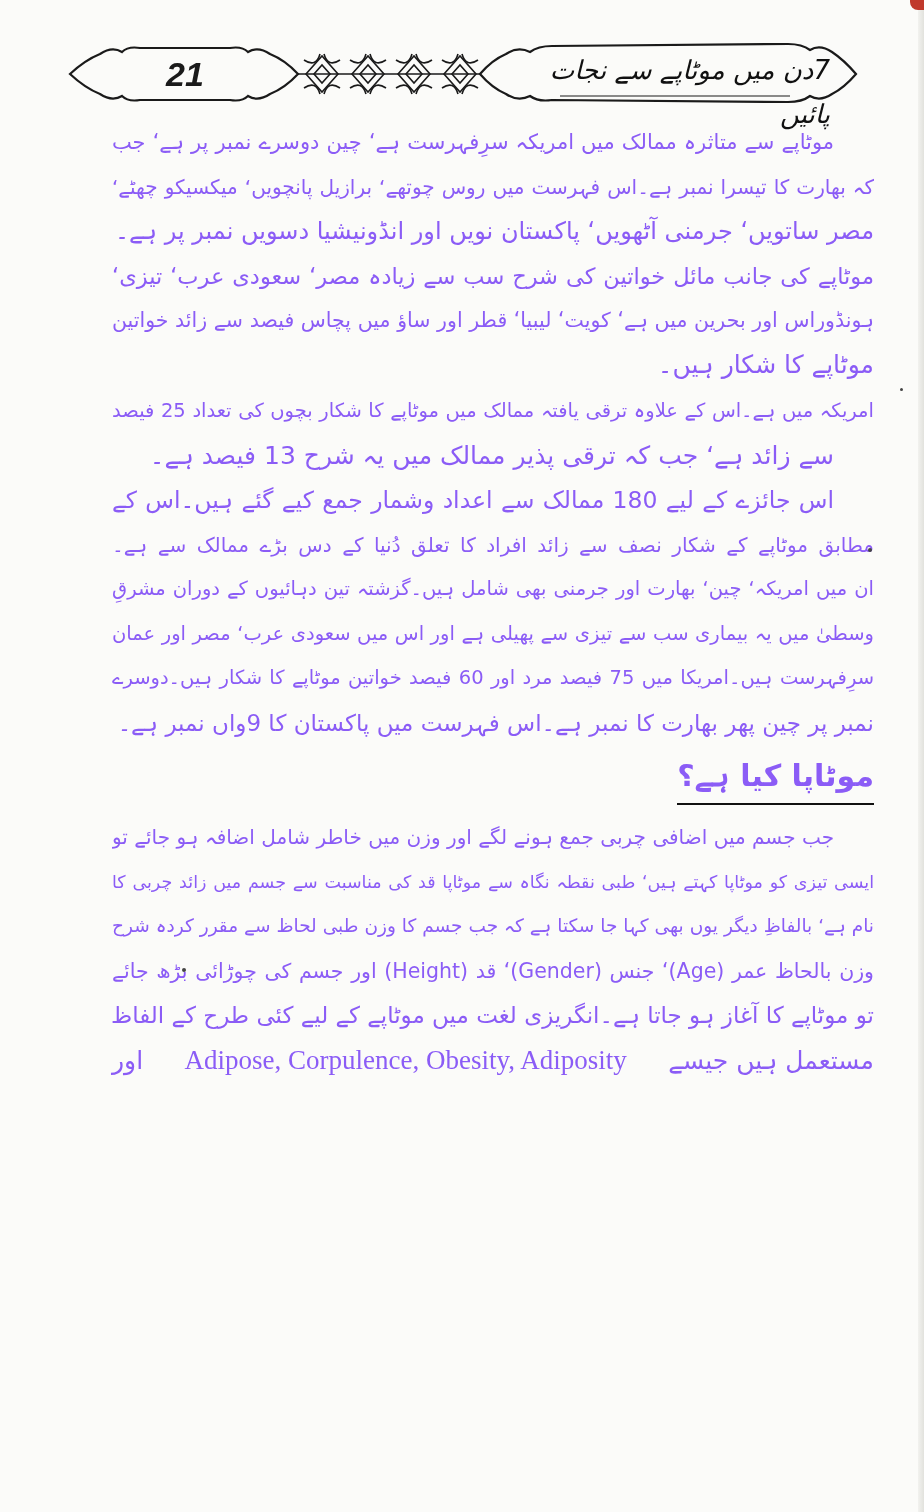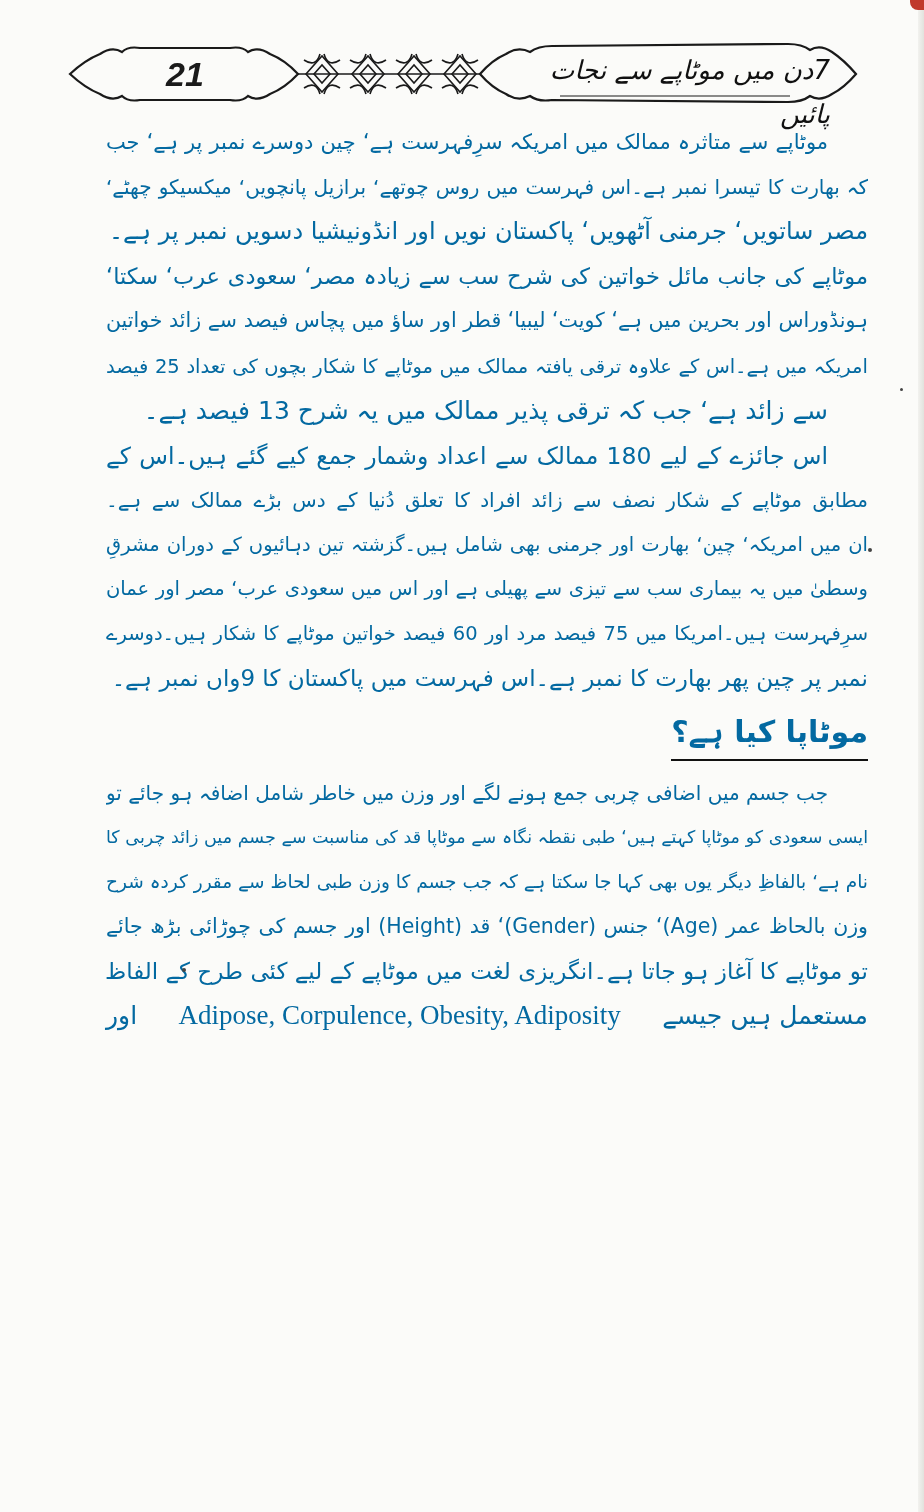--- a/index.html
+++ b/index.html
@@ -67,7 +67,7 @@
     
     .body-text {
       position: absolute;
-      left: 106px;
+      left: 112px;
       top: 120px;
       width: 762px;
       direction: rtl;
@@ -75,7 +75,7 @@
       font-family: "DejaVu Sans", sans-serif;
       font-size: 25px;
       line-height: 44.5px;
-      color: #0369a1;
+      color: #8b5cf6;
     }
     .para {
       margin: 0;

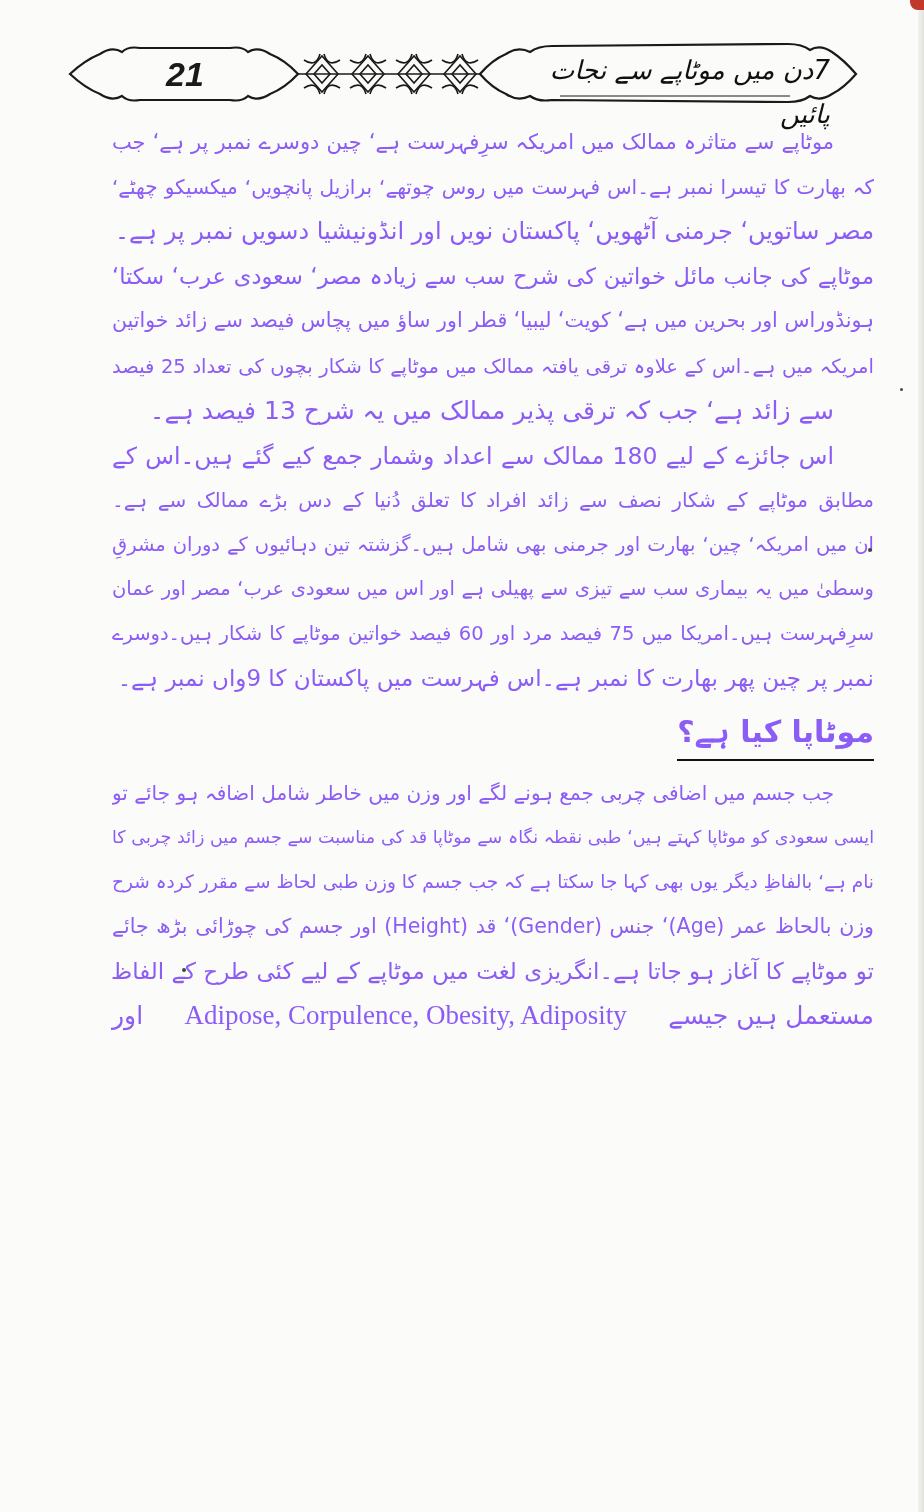--- a/index.html
+++ b/index.html
@@ -180,7 +180,7 @@
   </p>
 
   <p class="para">
-    <span class="line" style="font-size: 22.5px;">موٹاپے کی جانب مائل خواتین کی شرح سب سے زیادہ مصر‘ سعودی عرب‘ سکتا‘</span>
+    <span class="line" style="font-size: 22.5px;">موٹاپے کی جانب مائل خواتین کی شرح سب سے زیادہ مصر‘ سعودی عرب‘ تیزی‘</span>
     <span class="line" style="font-size: 20.5px;">ہونڈوراس اور بحرین میں ہے‘ کویت‘ لیبیا‘ قطر اور ساؤ میں پچاس فیصد سے زائد خواتین</span>
   </p>
 

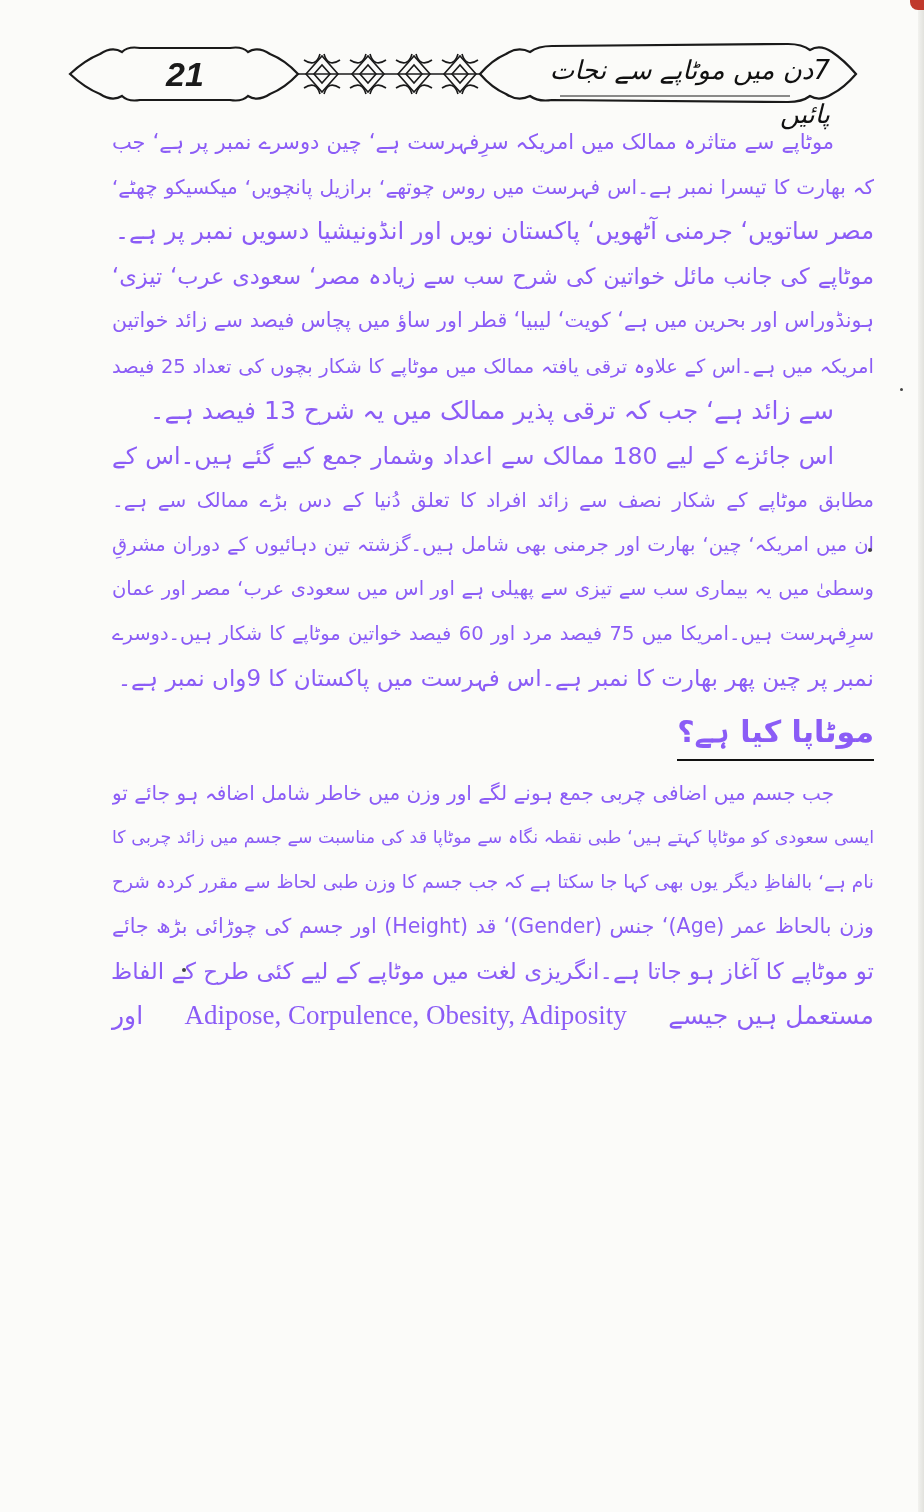--- a/index.html
+++ b/index.html
@@ -182,6 +182,7 @@
   <p class="para">
     <span class="line" style="font-size: 22.5px;">موٹاپے کی جانب مائل خواتین کی شرح سب سے زیادہ مصر‘ سعودی عرب‘ تیزی‘</span>
     <span class="line" style="font-size: 20.5px;">ہونڈوراس اور بحرین میں ہے‘ کویت‘ لیبیا‘ قطر اور ساؤ میں پچاس فیصد سے زائد خواتین</span>
+    <span class="line last">موٹاپے کا شکار ہیں۔</span>
   </p>
 
   <p class="para" style="margin-top:2px">

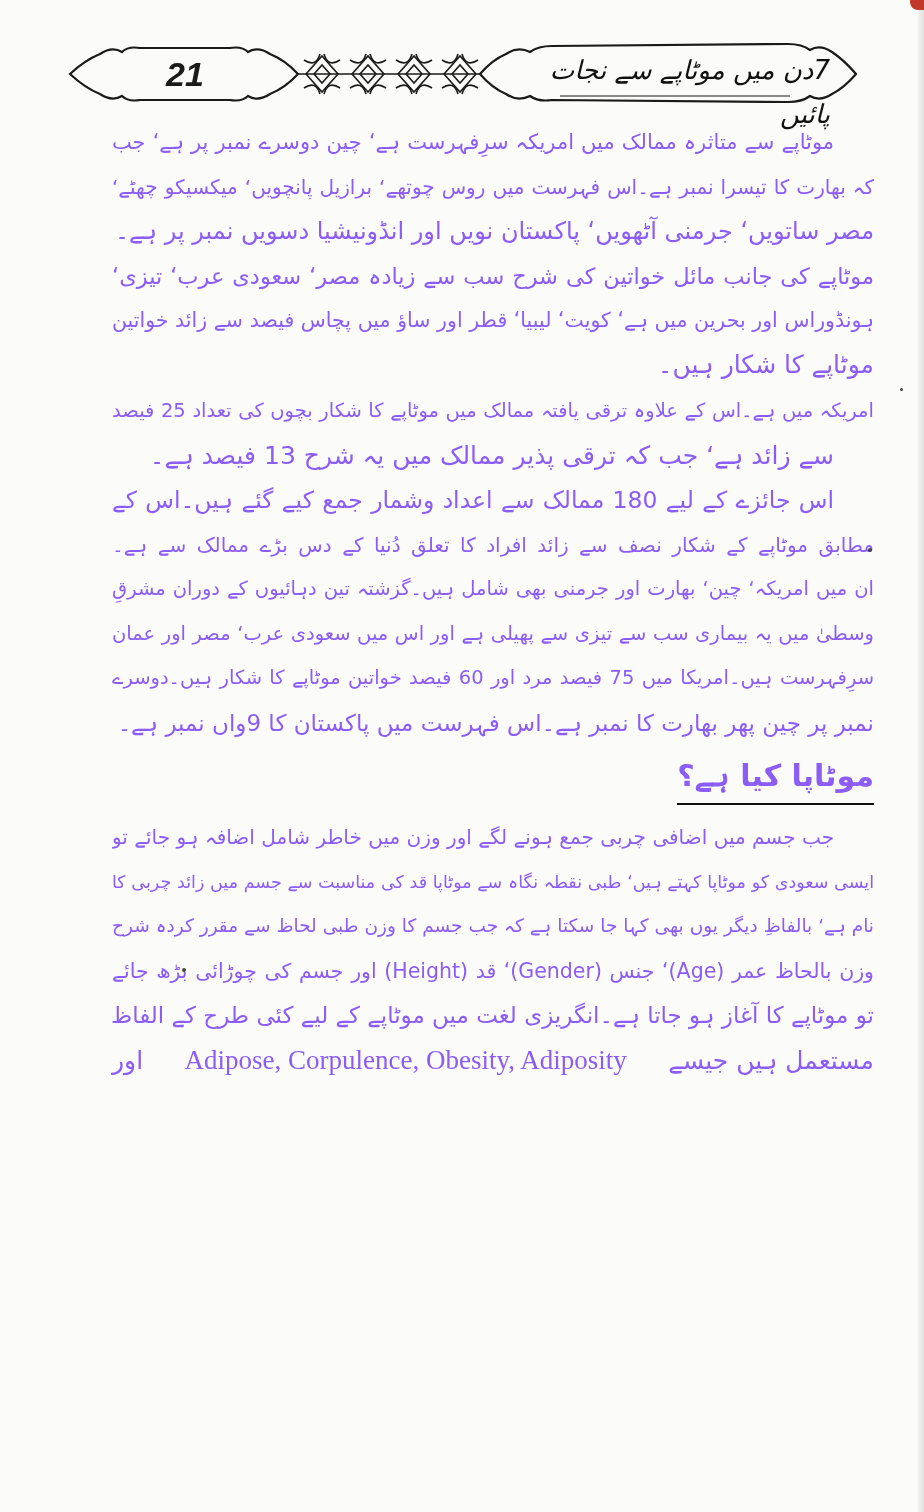--- a/index.html
+++ b/index.html
@@ -205,7 +205,7 @@
 
   <p class="para">
     <span class="line" style="padding-right: 40px; font-size: 20px;">جب جسم میں اضافی چربی جمع ہونے لگے اور وزن میں خاطر شامل اضافہ ہو جائے تو</span>
-    <span class="line" style="font-size: 17.5px;">ایسی سعودی کو موٹاپا کہتے ہیں‘ طبی نقطہ نگاہ سے موٹاپا قد کی مناسبت سے جسم میں زائد چربی کا</span>
+    <span class="line" style="font-size: 17.5px;">ایسی تیزی کو موٹاپا کہتے ہیں‘ طبی نقطہ نگاہ سے موٹاپا قد کی مناسبت سے جسم میں زائد چربی کا</span>
     <span class="line" style="font-size: 18.5px;">نام ہے‘ بالفاظِ دیگر یوں بھی کہا جا سکتا ہے کہ جب جسم کا وزن طبی لحاظ سے مقرر کردہ شرح</span>
     <span class="line" style="font-size: 20.5px;">وزن بالحاظ عمر (Age)‘ جنس (Gender)‘ قد (Height) اور جسم کی چوڑائی بڑھ جائے</span>
     <span class="line" style="font-size: 23px;">تو موٹاپے کا آغاز ہو جاتا ہے۔انگریزی لغت میں موٹاپے کے لیے کئی طرح کے الفاظ</span>

